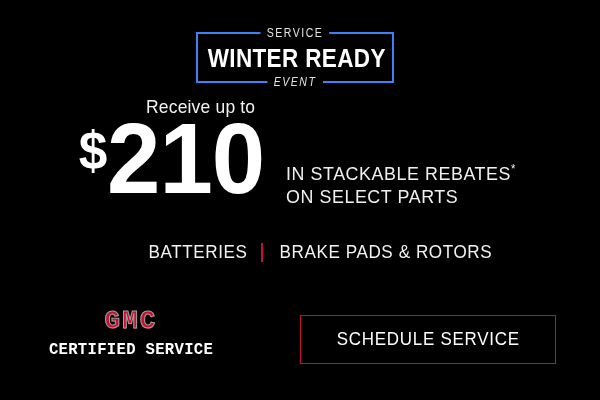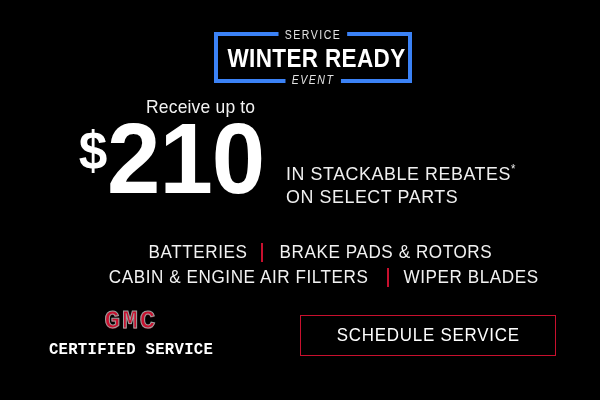--- a/index.html
+++ b/index.html
@@ -22,11 +22,11 @@
   
   .event-badge {
     position: absolute;
-    left: 214px;
+    left: 196px;
     top: 32px;
     width: 198px;
     height: 51px;
-    border: 4px solid #3b82f6;
+    border: 2px solid #3b82f6;
     box-sizing: border-box;
   }
   .badge-kicker {

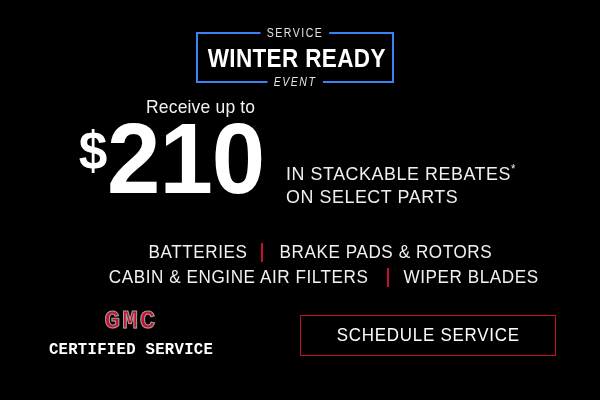--- a/index.html
+++ b/index.html
@@ -239,11 +239,6 @@
       <span class="divider"></span>
       <span class="txt">BRAKE PADS &amp; ROTORS</span>
     </div>
-    <div class="parts-row">
-      <span class="txt">CABIN &amp; ENGINE AIR FILTERS</span>
-      <span class="divider"></span>
-      <span class="txt">WIPER BLADES</span>
-    </div>
   </div>
 
   <div class="brand-lockup">

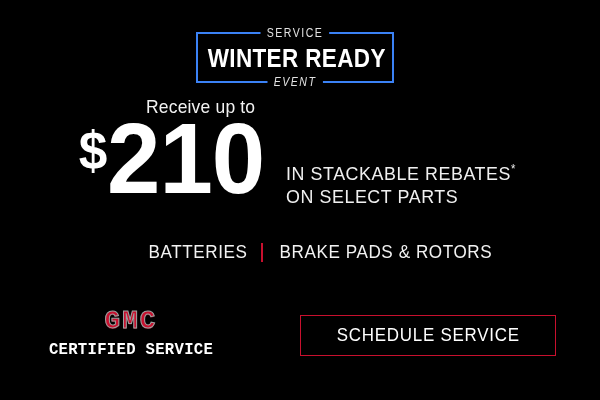--- a/index.html
+++ b/index.html
@@ -190,7 +190,7 @@
     left: 300px;
     top: 315px;
     width: 256px;
-    height: 41px;
+    height: 49px;
     border: 1px solid #c8102e;
     box-sizing: border-box;
     background: transparent;

